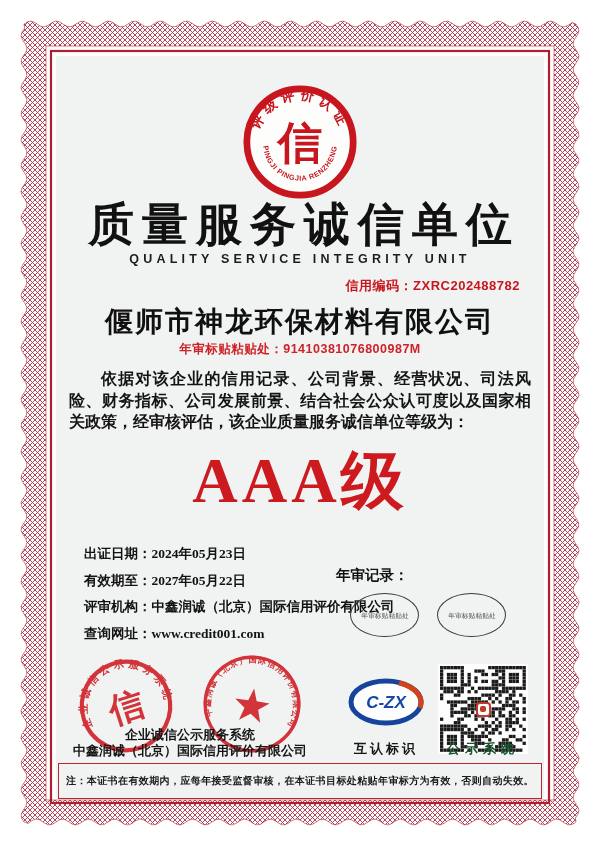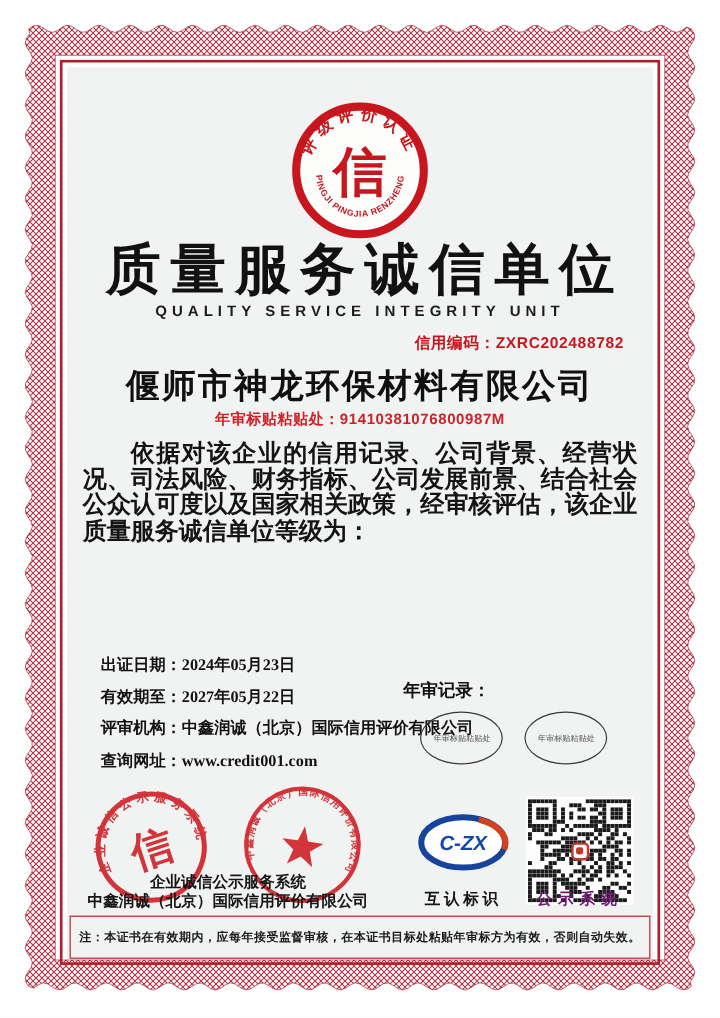--- a/index.html
+++ b/index.html
@@ -22,7 +22,7 @@
         letter-spacing:2px;color:#101010;}
   .uscc-line{left:0;top:341px;width:100%;text-align:center;font-size:12.5px;font-weight:bold;
         font-family:"Liberation Sans",sans-serif;color:#cd2228;letter-spacing:0.5px;}
-  .statement{left:69px;top:368px;width:462px;font-size:20px;font-weight:bold;
+  .statement{left:69px;top:368px;width:462px;font-size:16px;font-weight:bold;
         line-height:21.5px;text-align:justify;text-indent:2em;color:#141414;}
   .grade{left:0;top:438px;width:100%;text-align:center;font-size:63px;font-weight:bold;
         color:#cc1a1f;letter-spacing:4px;}

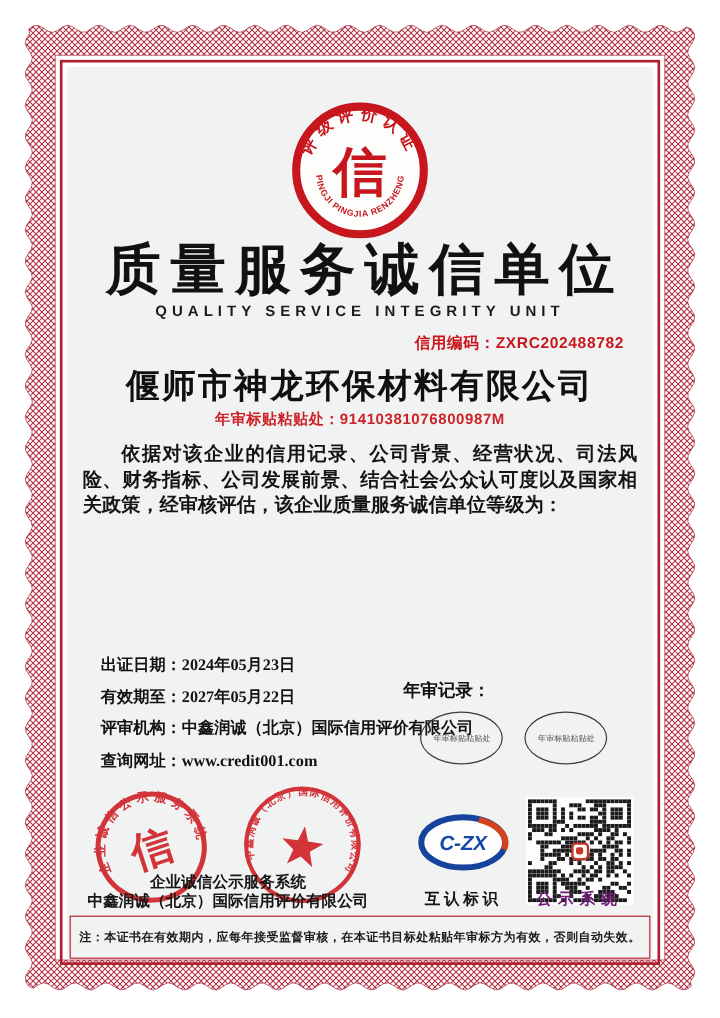--- a/index.html
+++ b/index.html
@@ -100,6 +100,7 @@
 
   <div class="abs statement">依据对该企业的信用记录、公司背景、经营状况、司法风险、财务指标、公司发展前景、结合社会公众认可度以及国家相关政策，经审核评估，该企业质量服务诚信单位等级为：</div>
 
+  <div class="abs grade">AAA级</div>
 
   <div class="abs details">
     <div class="detail-row"><span>出证日期：</span><span>2024年05月23日</span></div>

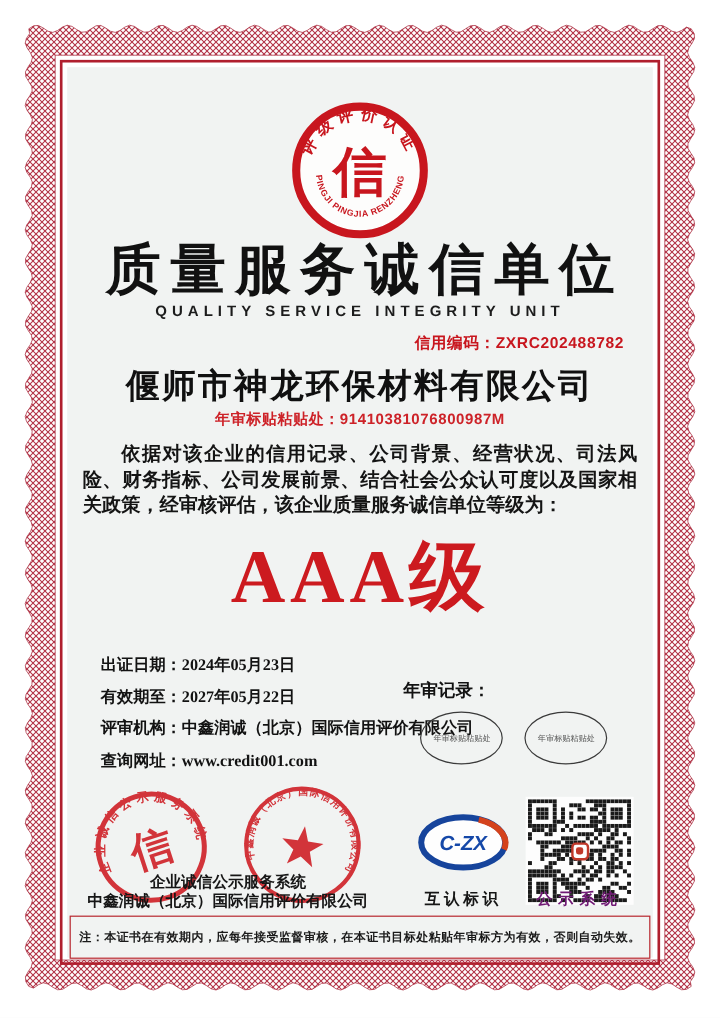--- a/index.html
+++ b/index.html
@@ -52,7 +52,7 @@
         display:flex;align-items:center;justify-content:center;}
   .qr-center i{width:6px;height:6px;background:#c0392b;border-radius:2px;}
   .qr-caption{left:430px;top:740px;width:106px;text-align:center;font-size:13px;
-        font-weight:bold;letter-spacing:5px;color:#701a75;}
+        font-weight:bold;letter-spacing:5px;color:#14532d;}
   
   .note-box{left:58px;top:763px;width:484px;height:36px;border:1.5px solid #b8272f;
         box-sizing:border-box;display:flex;align-items:center;justify-content:center;z-index:6;

